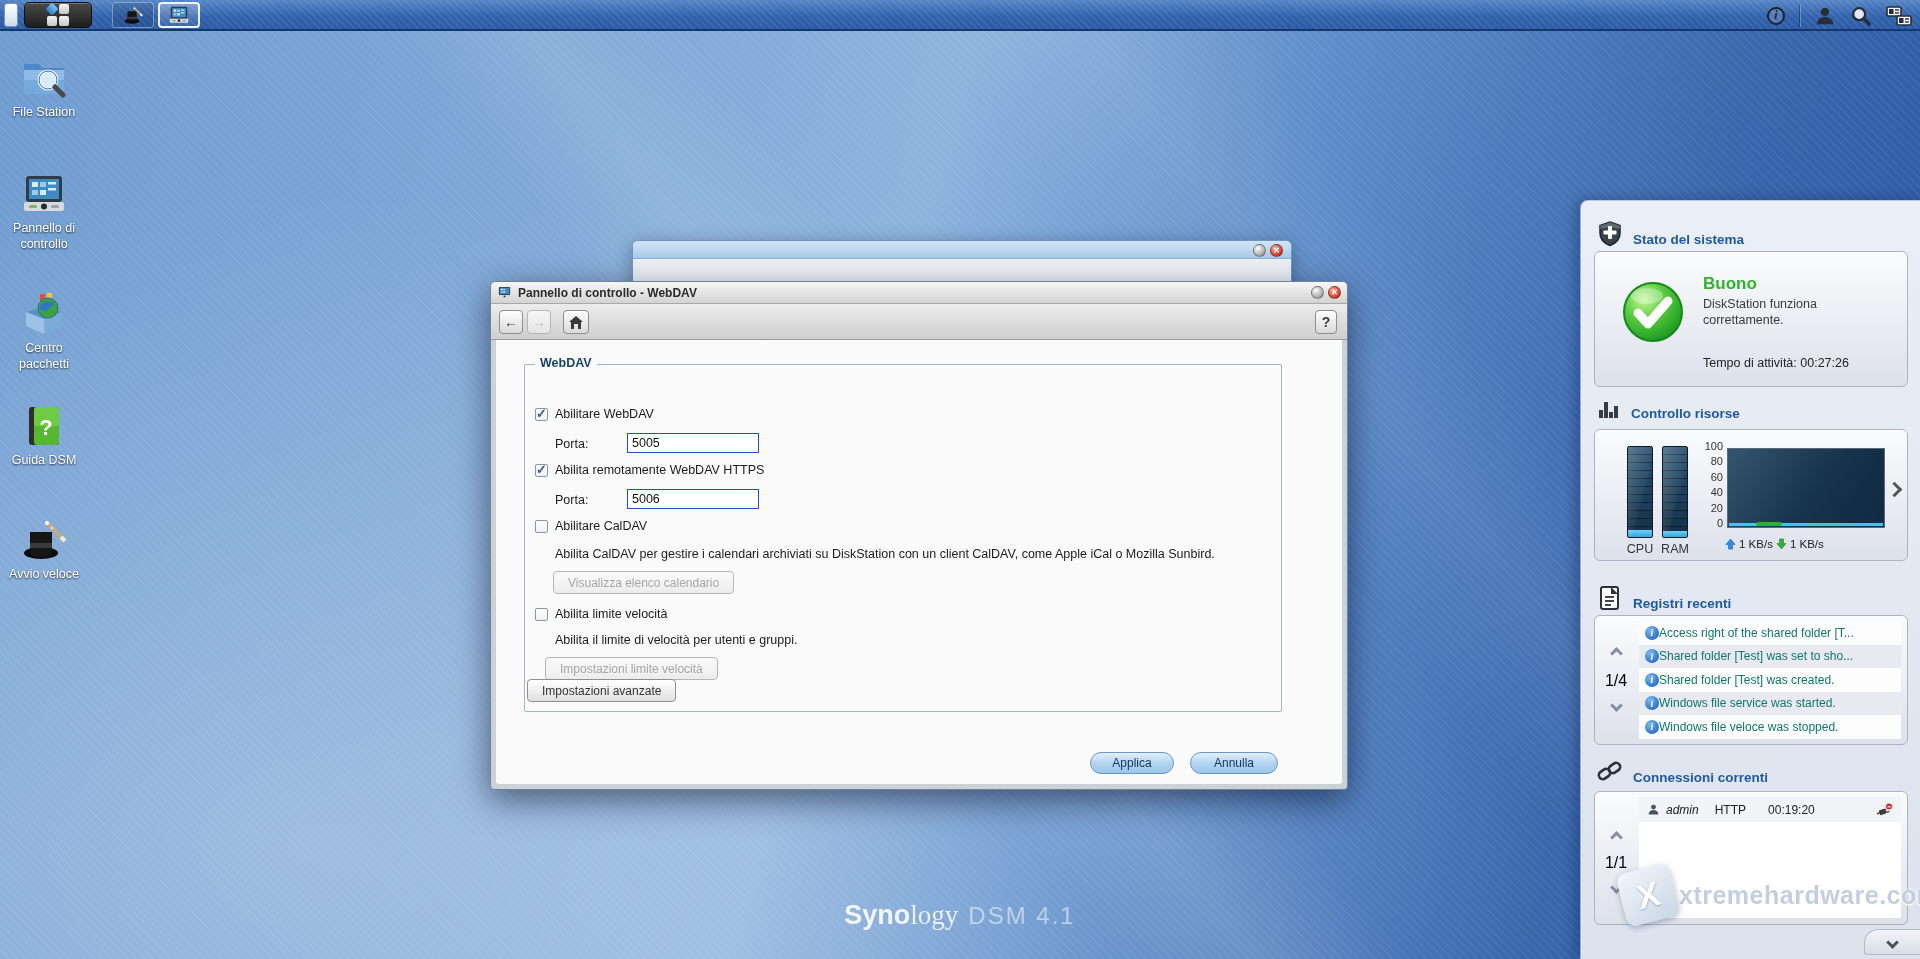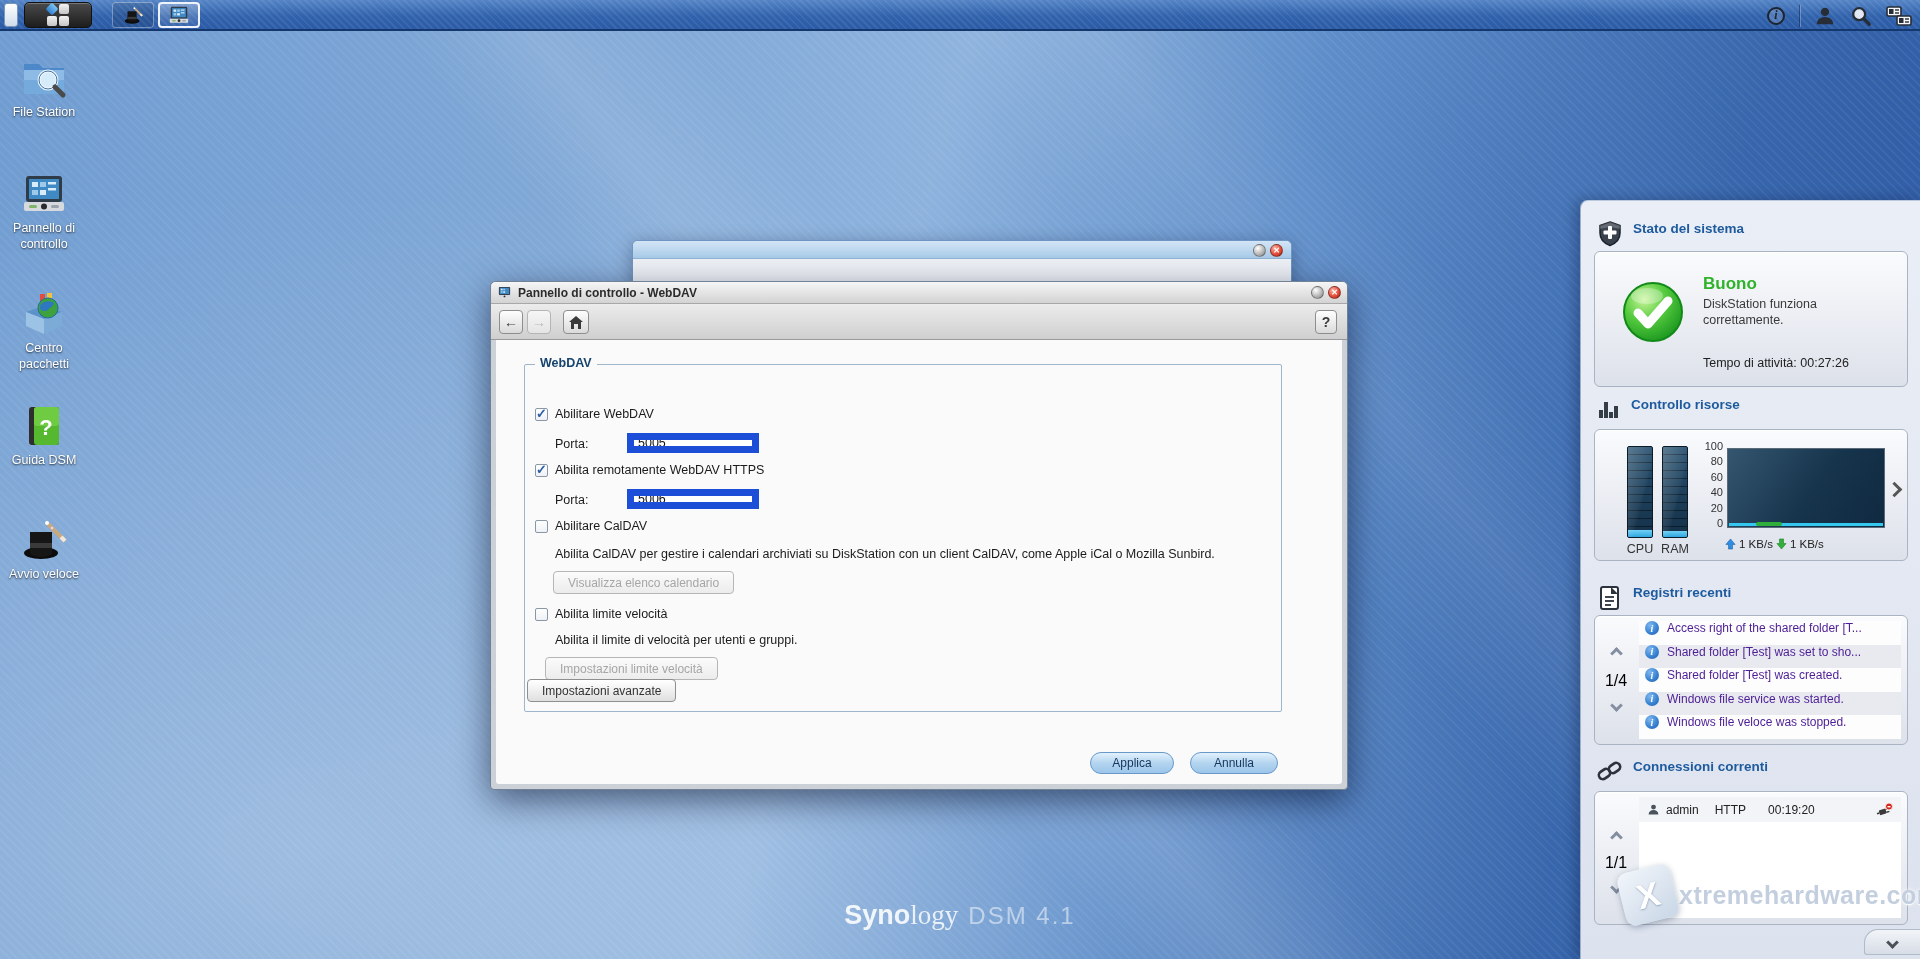--- a/index.html
+++ b/index.html
@@ -106,7 +106,7 @@
   .sidebar { position:absolute; left:1580px; top:200px; width:340px; height:759px; z-index:25;
     background:linear-gradient(180deg,#eaeef6,#dce2ee); border-left:1px solid #9fb0c8;
     border-top:1px solid #bcc8dc; border-radius:8px 0 0 0; box-shadow:-4px 0 14px rgba(0,10,40,0.30); }
-  .wg-head { position:absolute; left:16px; display:flex; align-items:flex-start; gap:10px; }
+  .wg-head { position:absolute; left:16px; display:flex; align-items:flex-end; gap:10px; }
   .wg-head .wtitle { font-size:13.5px; font-weight:bold; color:#1d5a9e; }
   .wg-box { position:absolute; left:13px; width:314px; border:1px solid #aab3c2; border-radius:6px;
     background:linear-gradient(180deg,#fafbfd,#dde1ea); box-shadow:inset 0 1px 0 #fff; }

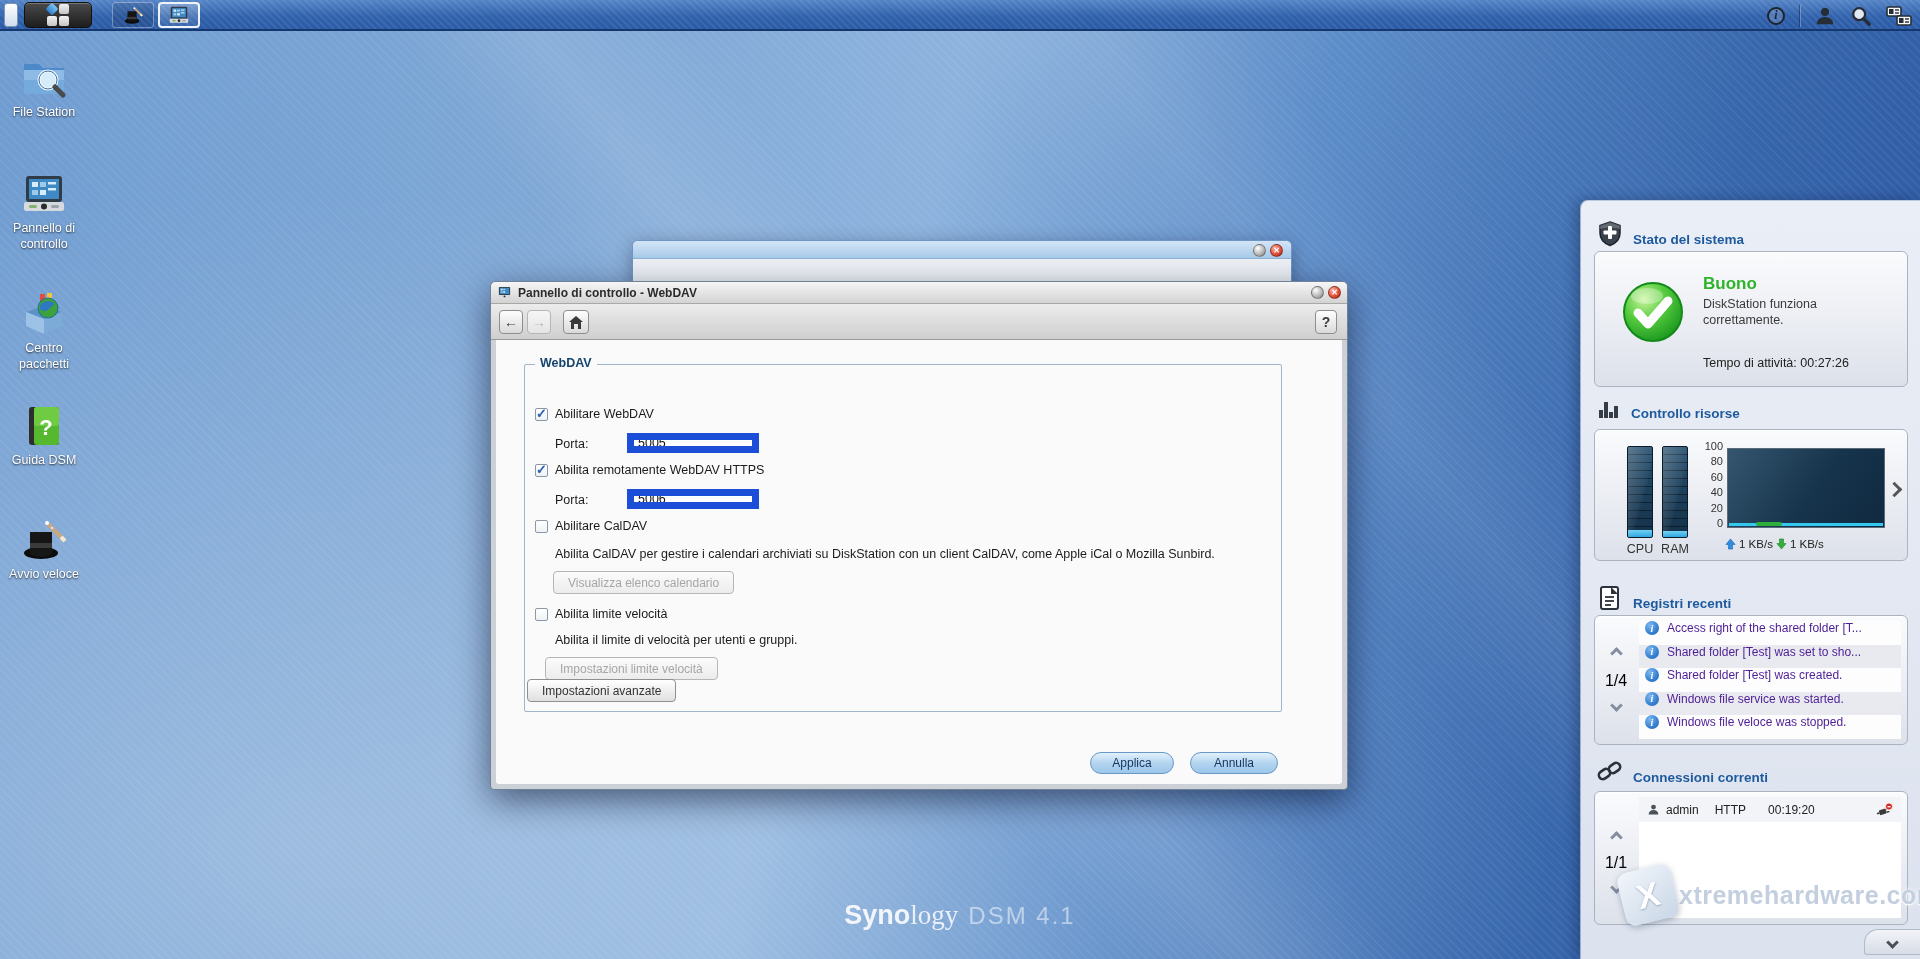--- a/index.html
+++ b/index.html
@@ -92,7 +92,7 @@
     background:linear-gradient(#fff,#eef1f5); }
   .cb.checked::after { content:"✓"; position:absolute; left:0px; top:-3px; font-size:13px;
     font-weight:bold; color:#2d5fa7; }
-  .txtinput { position:absolute; width:132px; height:20px; border:7px solid #1d4ed8; background:#fff;
+  .txtinput { position:absolute; width:132px; height:20px; border:1px solid #1d4ed8; background:#fff;
     font-family:"Liberation Sans",sans-serif; font-size:12.5px; color:#111; padding:0 4px; }
   .gbtn { position:absolute; height:23px; padding:0 14px; font-size:12px; color:#333;
     border:1px solid #8f8f8f; border-radius:4px; background:linear-gradient(#ffffff,#e0e0e0);

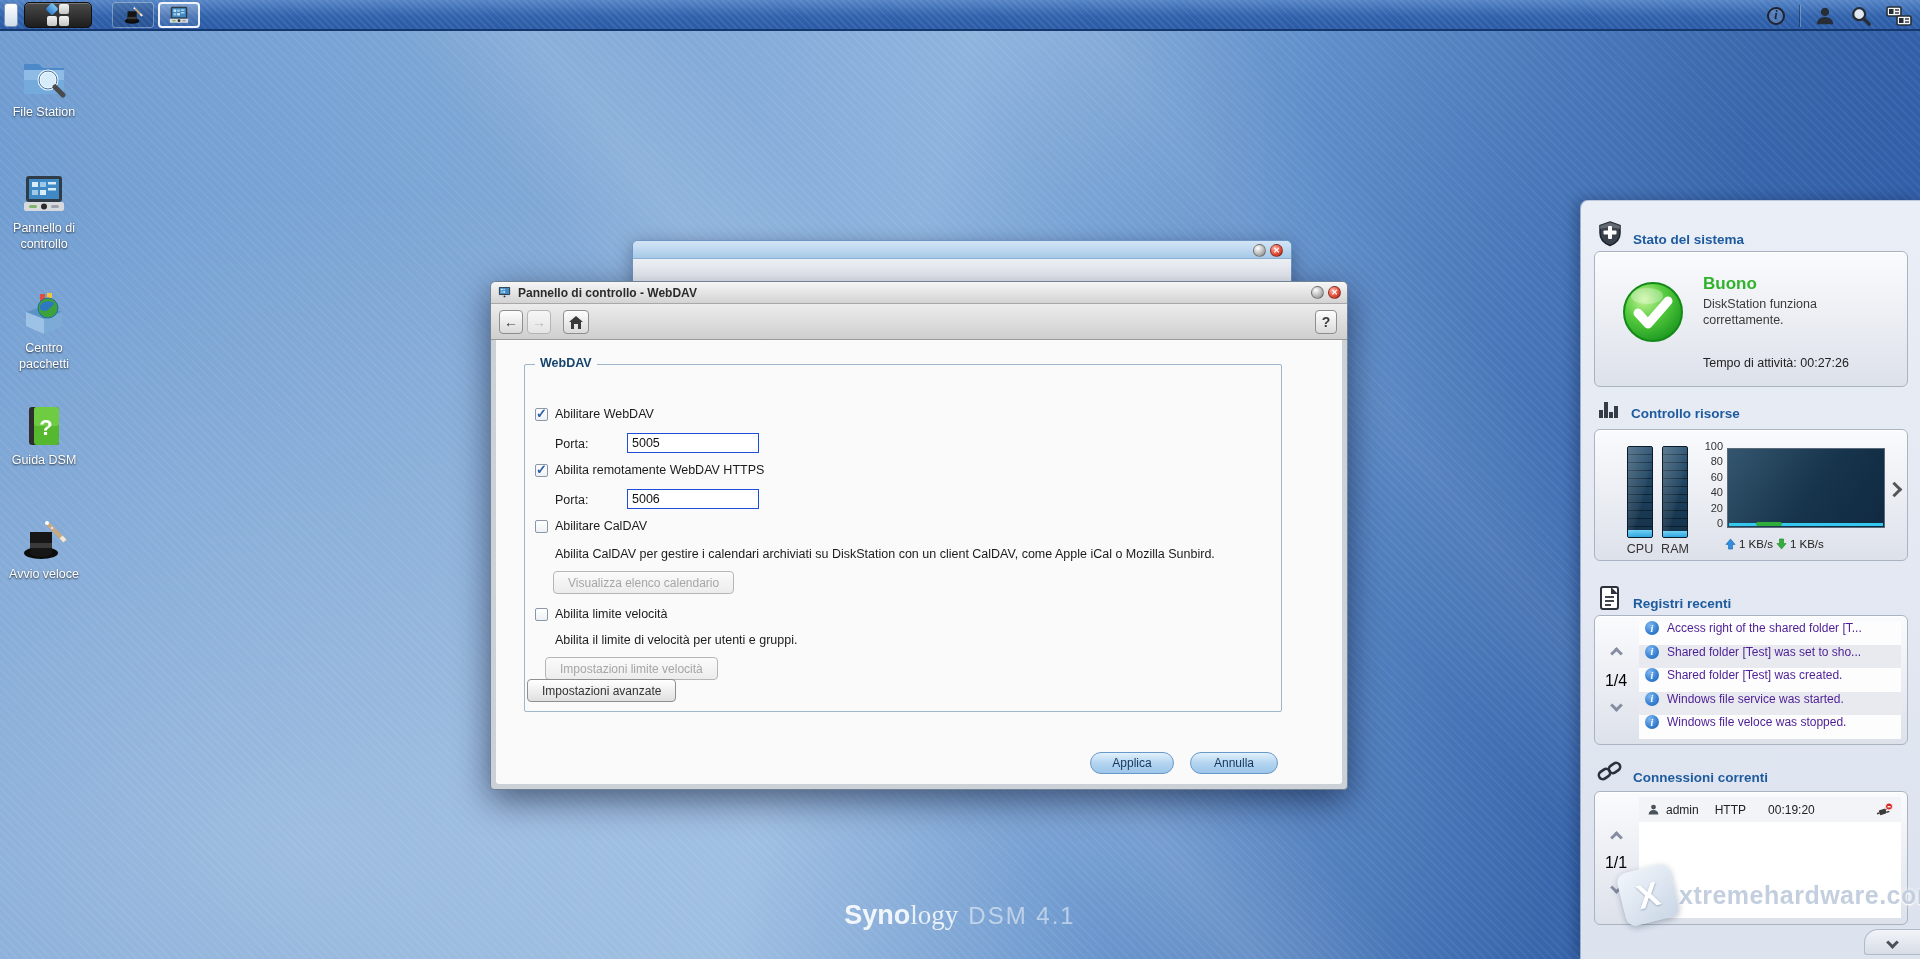--- a/index.html
+++ b/index.html
@@ -135,7 +135,7 @@
     border-top:3px solid #555; border-right:3px solid #555; transform:rotate(45deg); }
   .pag { position:absolute; left:0; width:42px; text-align:center; }
   .loglist { position:absolute; left:44px; top:5px; right:6px; }
-  .logrow { height:23.5px; display:flex; gap:8px; padding-left:6px; font-size:12px; color:#4c1d95;
+  .logrow { height:23.5px; display:flex; align-items:center; padding-left:6px; font-size:12px; color:#0f766e;
     white-space:nowrap; overflow:hidden; }
   .logrow:nth-child(even) { background:#e8eaef; }
   .logrow:nth-child(odd) { background:#fdfdfe; }

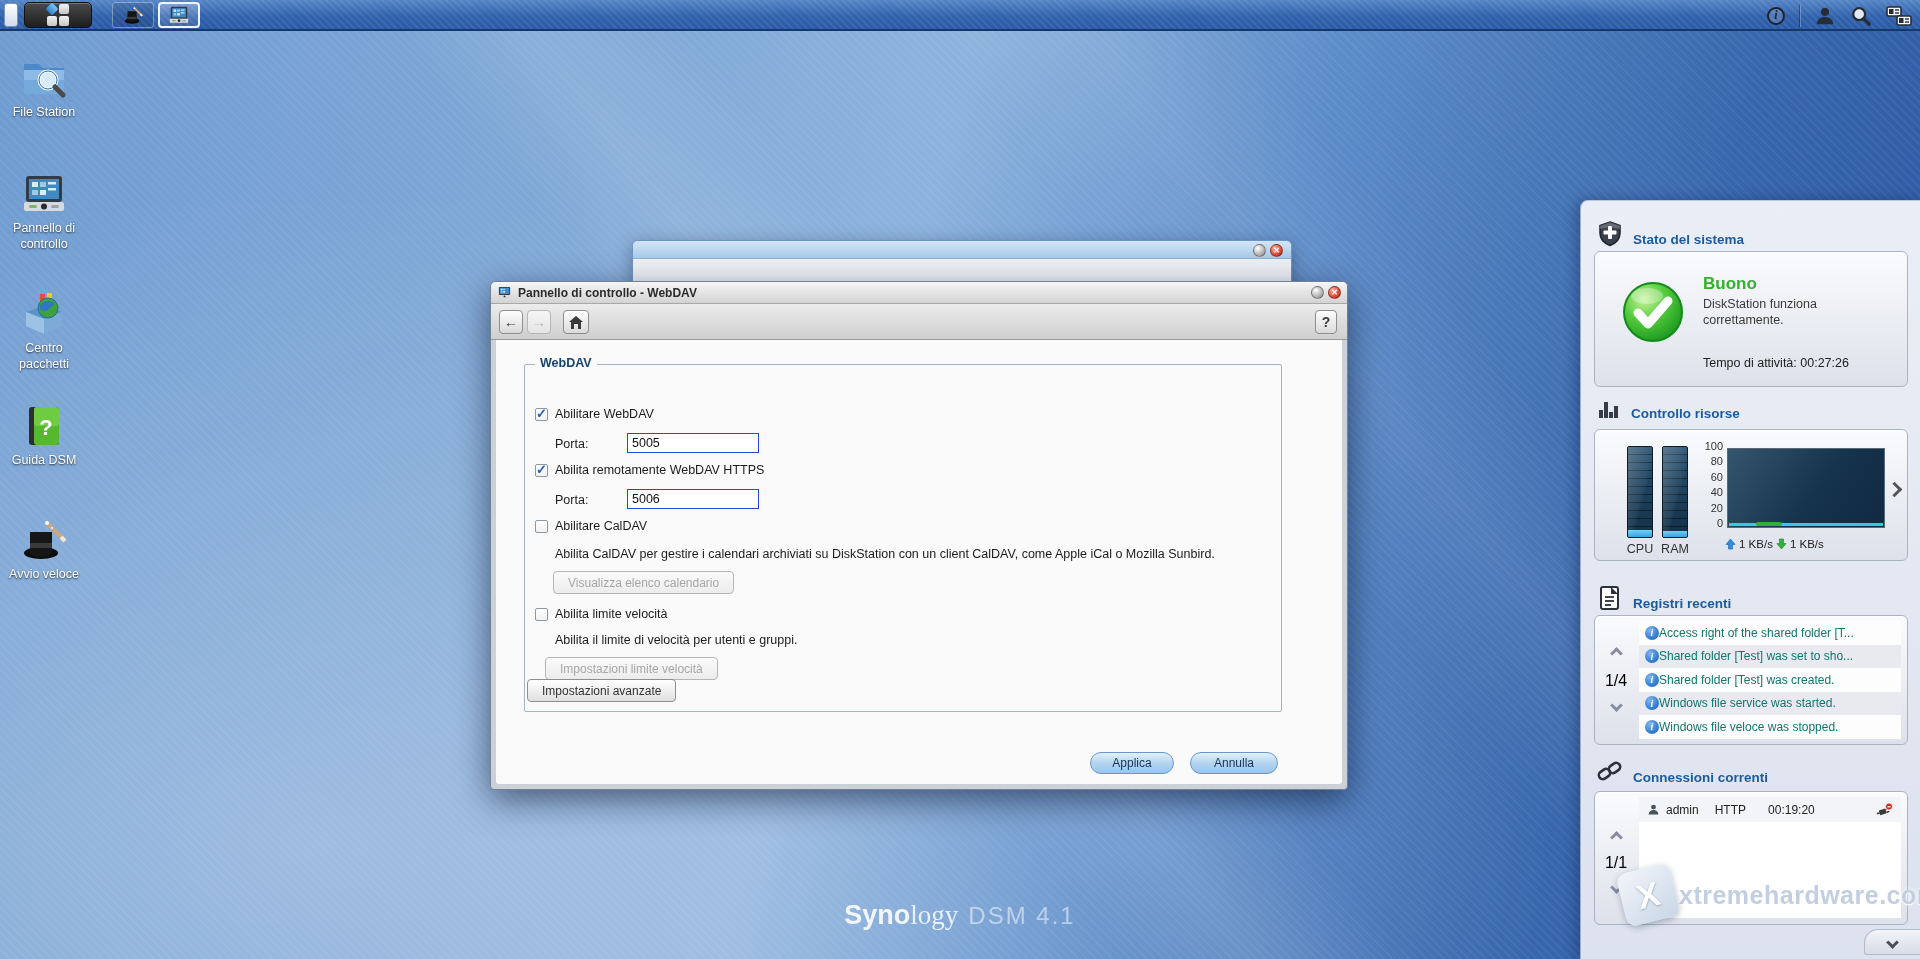--- a/index.html
+++ b/index.html
@@ -495,7 +495,7 @@
           <circle cx="12" cy="7.5" r="4.5" fill="#4a525c"></circle>
           <path d="M3 21c0-5 4-8 9-8s9 3 9 8z" fill="#4a525c"></path>
         </svg>
-        <span style="margin-left:6px;">admin</span>
+        <span style="margin-left:6px;font-style:italic;">admin</span>
         <span style="margin-left:16px;">HTTP</span>
         <span style="margin-left:22px;">00:19:20</span>
         <svg class="icon-svg" style="margin-left:auto;margin-right:8px;" width="17" height="15" viewBox="0 0 17 15">

